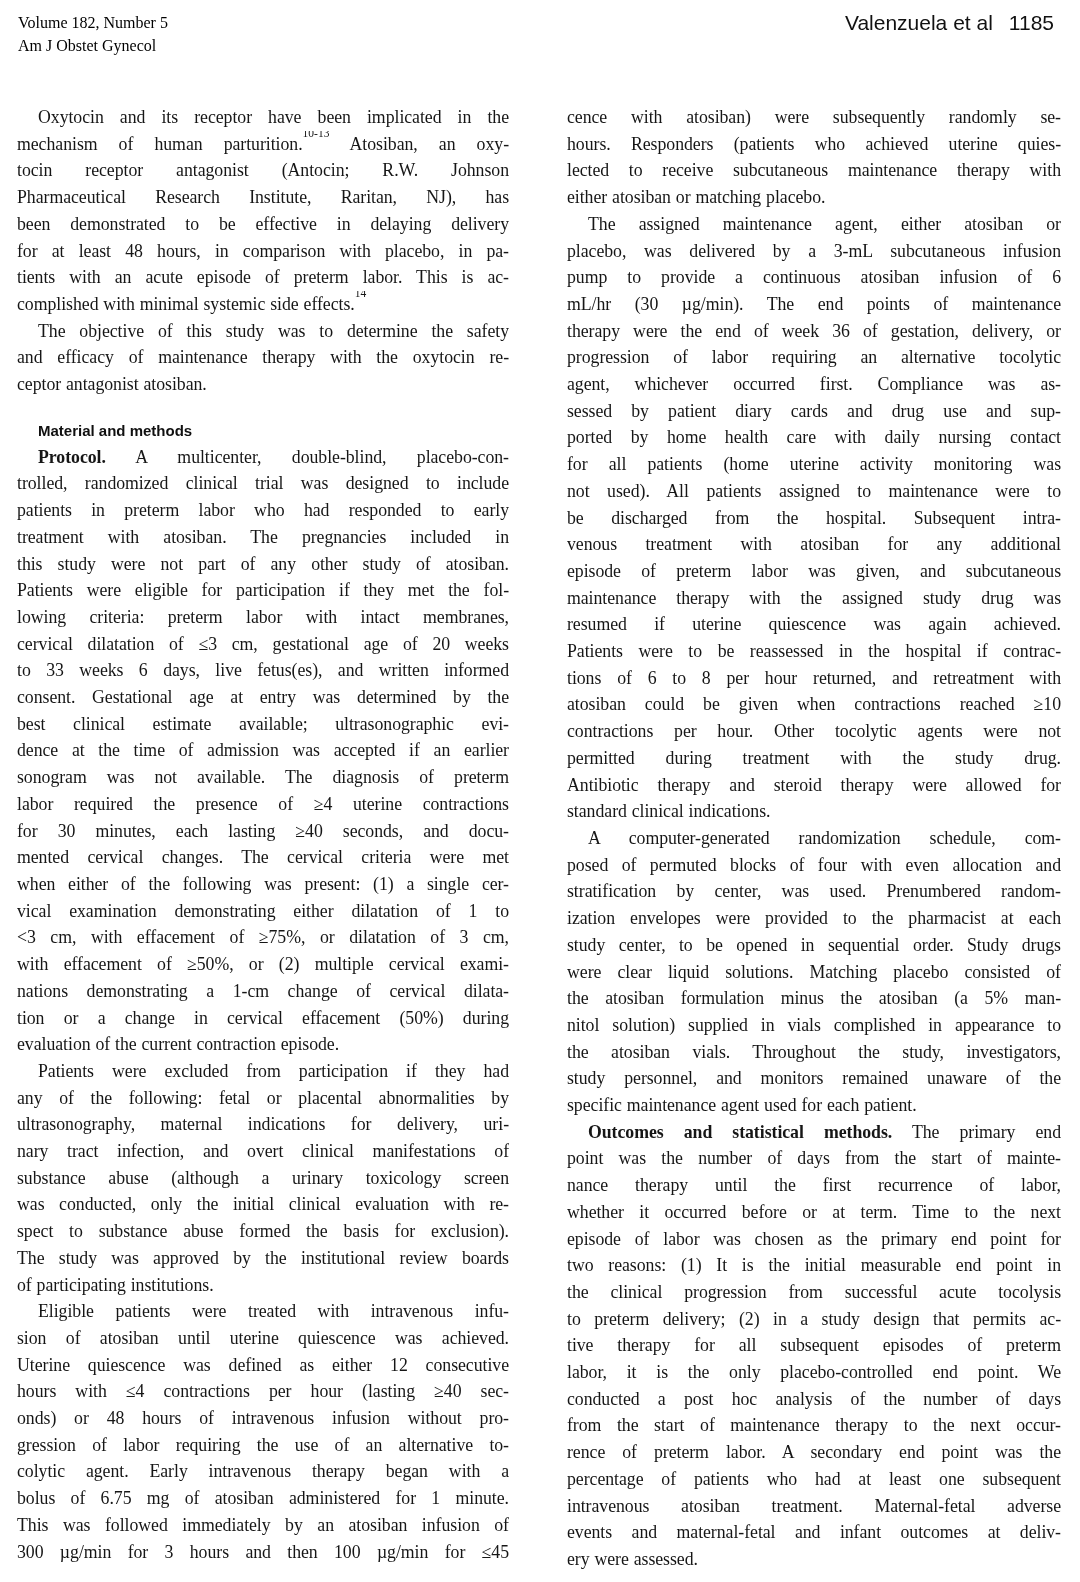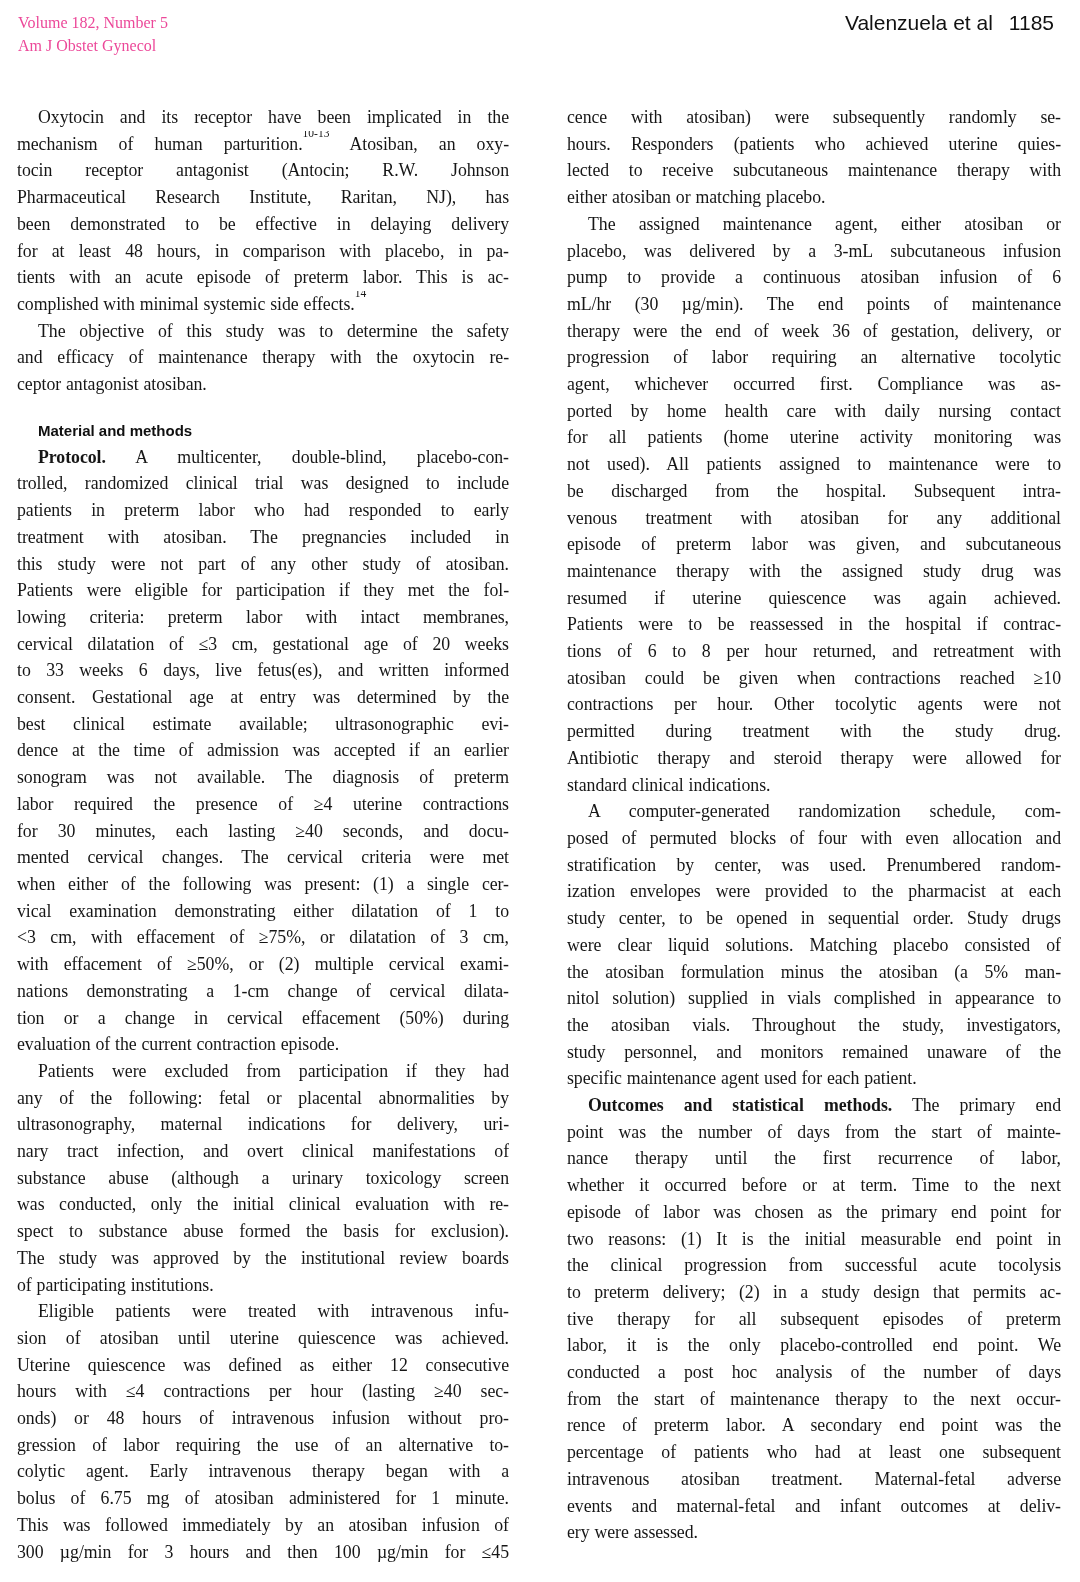--- a/index.html
+++ b/index.html
@@ -16,7 +16,7 @@
     display:flex;justify-content:space-between;align-items:flex-start;
   }
   .header-left{
-    font-size:16px;line-height:23px;color:#ec4899;
+    font-size:16px;line-height:23px;color:#000000;
   }
   .header-right{
     font-family:Liberation Sans, sans-serif;

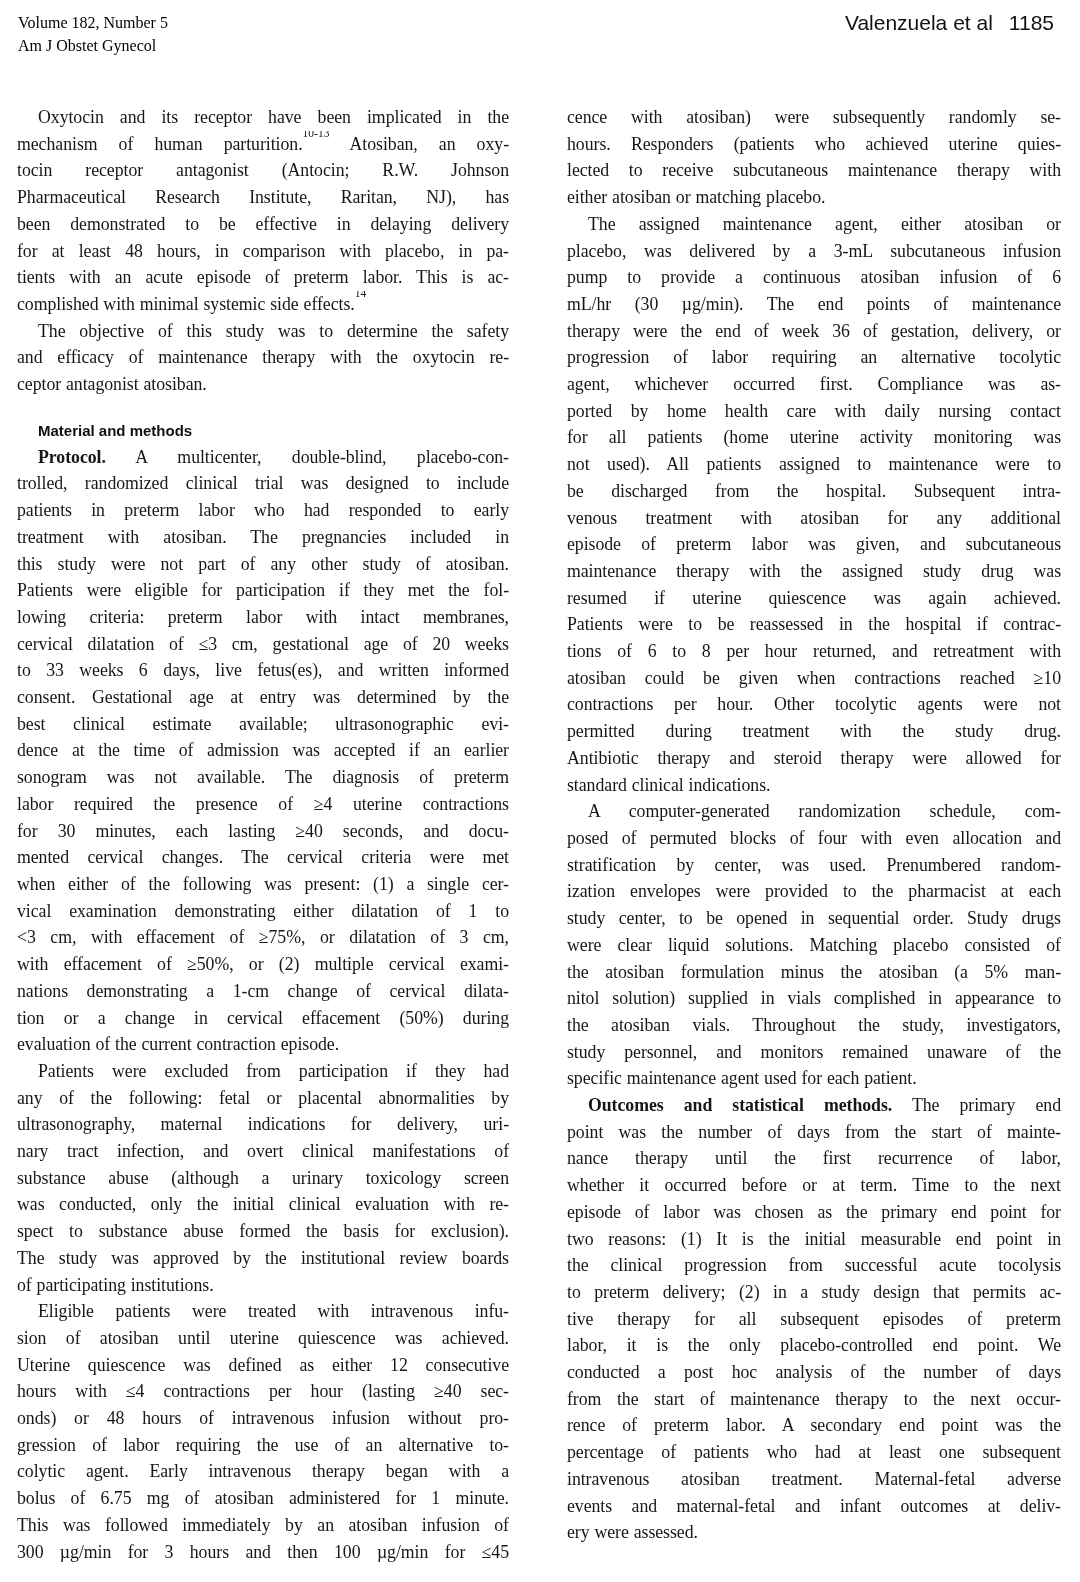--- a/index.html
+++ b/index.html
@@ -160,6 +160,7 @@
           <div class="line">therapy were the end of week 36 of gestation, delivery, or</div>
           <div class="line">progression of labor requiring an alternative tocolytic</div>
           <div class="line">agent, whichever occurred first. Compliance was as-</div>
+          <div class="line">sessed by patient diary cards and drug use and sup-</div>
           <div class="line">ported by home health care with daily nursing contact</div>
           <div class="line">for all patients (home uterine activity monitoring was</div>
           <div class="line">not used). All patients assigned to maintenance were to</div>

